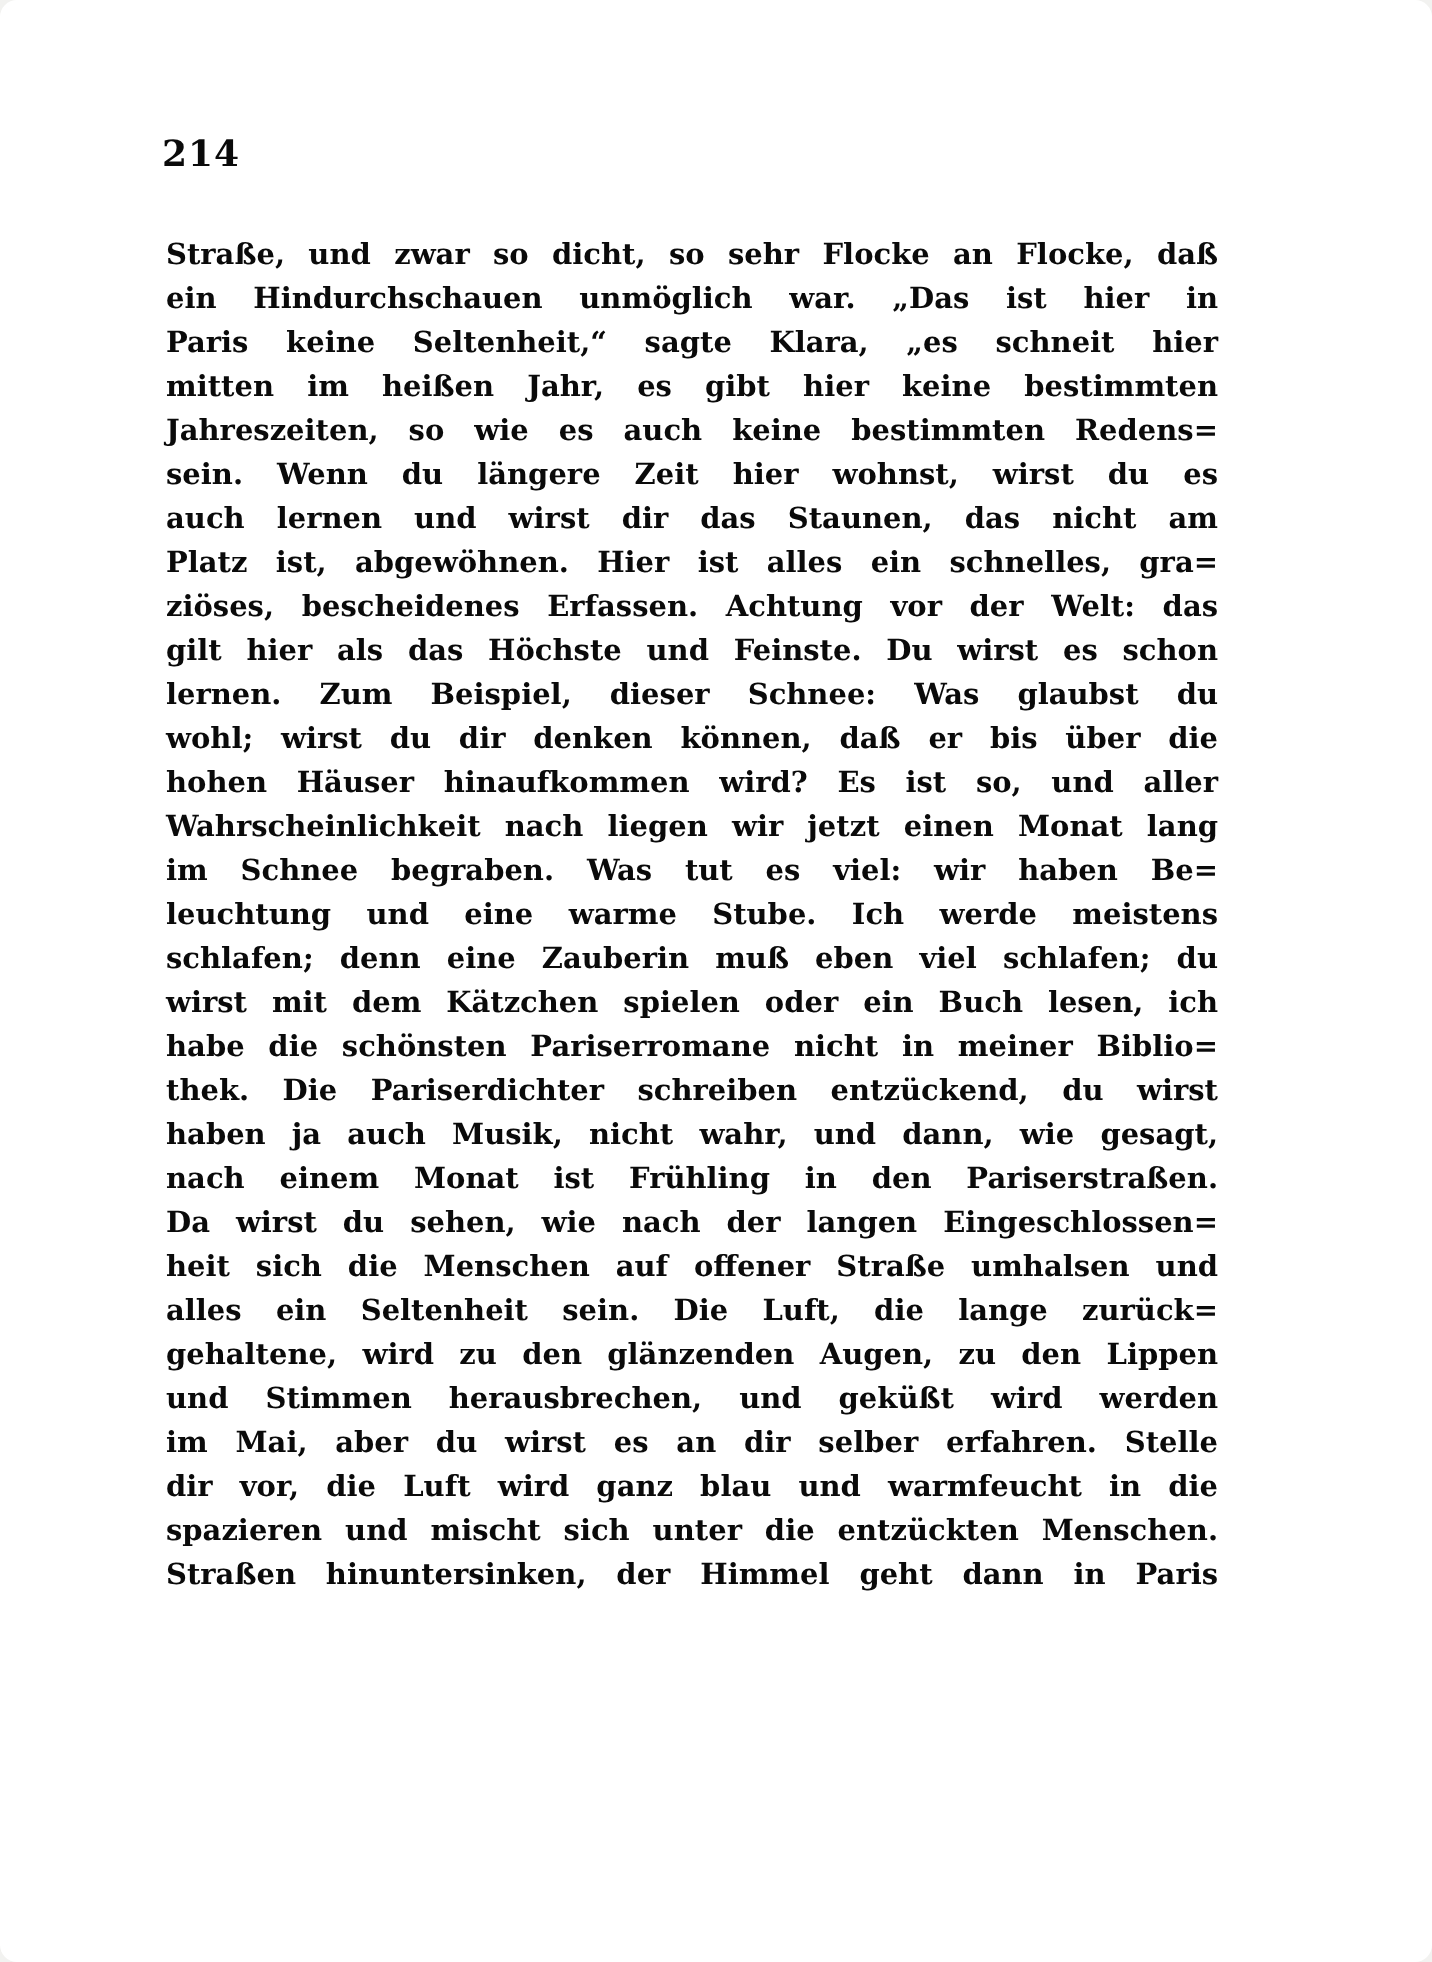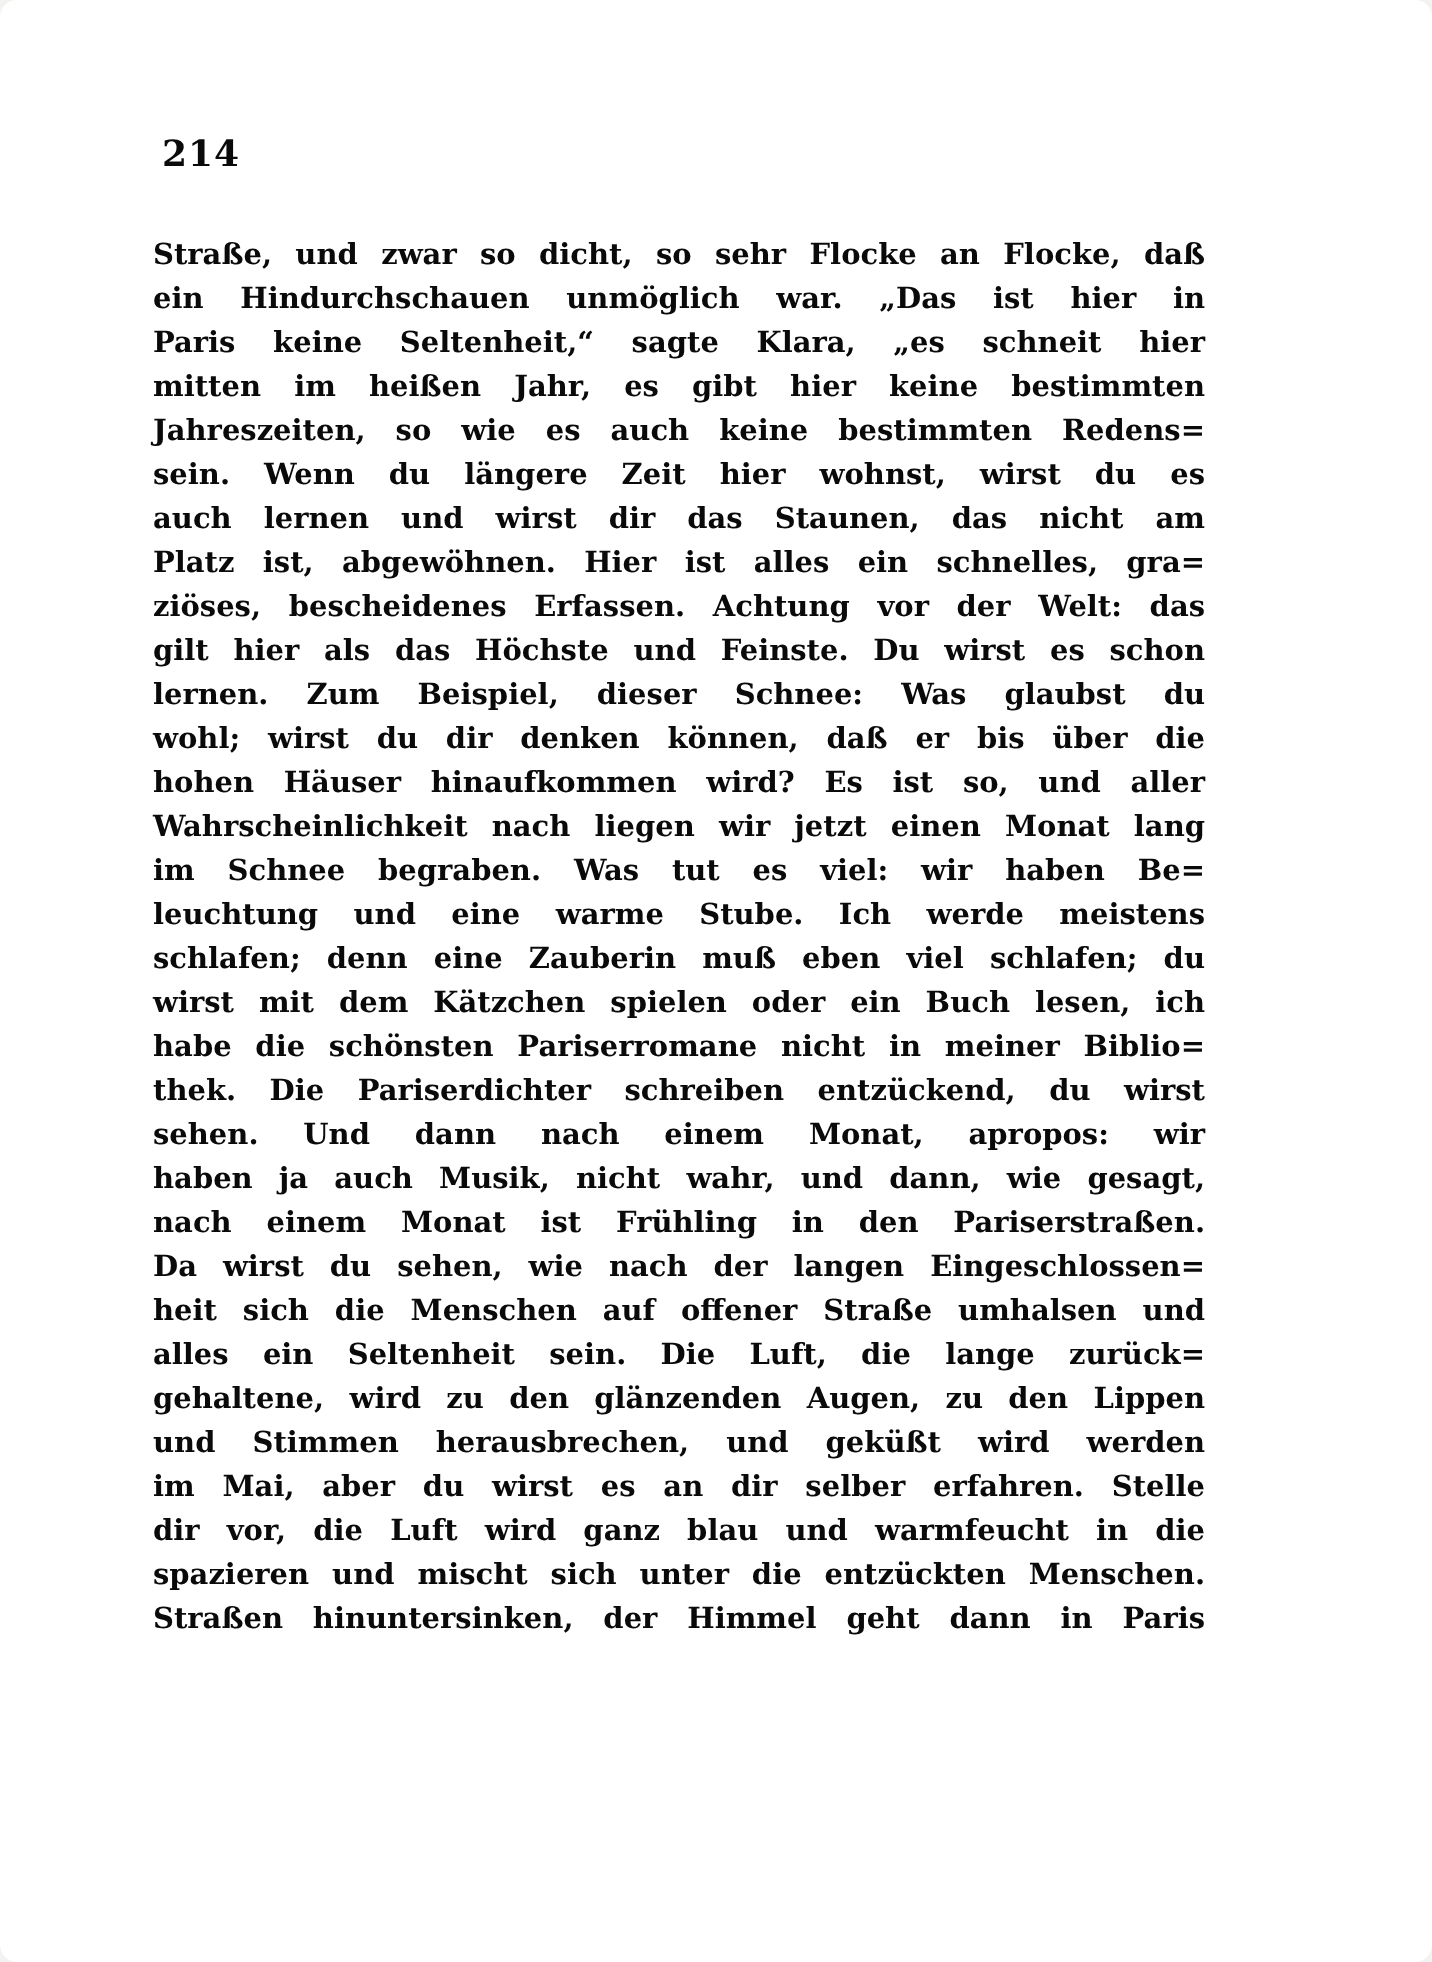--- a/index.html
+++ b/index.html
@@ -27,7 +27,7 @@
   }
   .text-block {
     position: absolute;
-    left: 153px;
+    left: 166px;
     top: 232px;
     width: 1052px;
   }

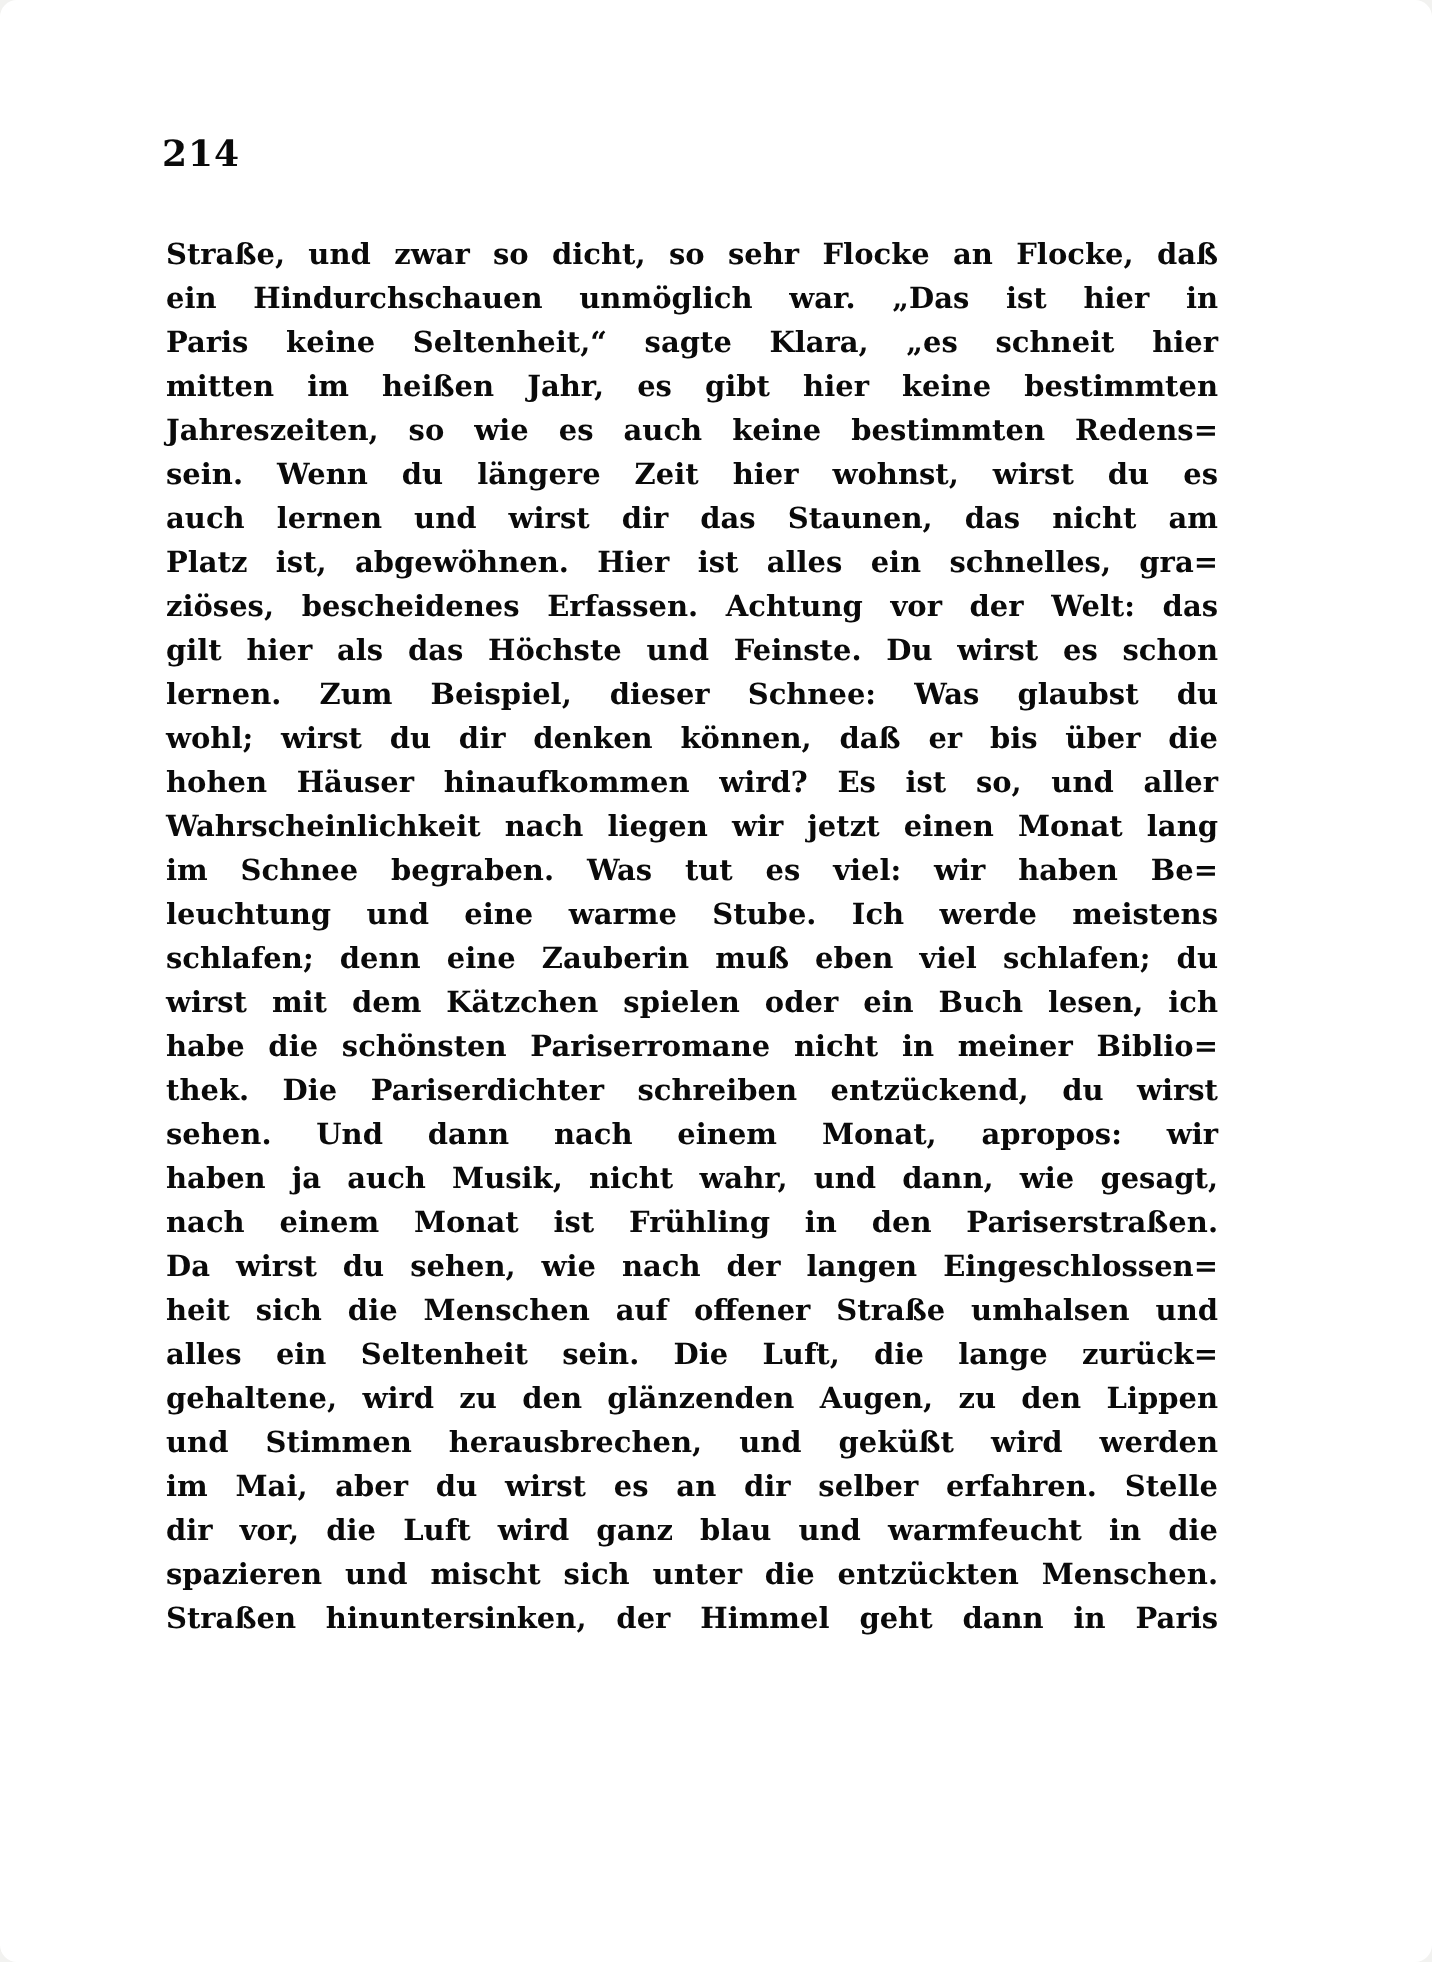--- a/index.html
+++ b/index.html
@@ -73,7 +73,6 @@
       <div class="line">wirst mit dem Kätzchen spielen oder ein Buch lesen, ich</div>
       <div class="line">habe die schönsten Pariserromane nicht in meiner Biblio=</div>
       <div class="line">thek.  Die Pariserdichter schreiben entzückend, du wirst</div>
-      <div class="line">sehen.  Und dann nach einem Monat, apropos: wir</div>
       <div class="line">haben ja auch Musik, nicht wahr, und dann, wie gesagt,</div>
       <div class="line">nach einem Monat ist Frühling in den Pariserstraßen.</div>
       <div class="line">Da wirst du sehen, wie nach der langen Eingeschlossen=</div>

